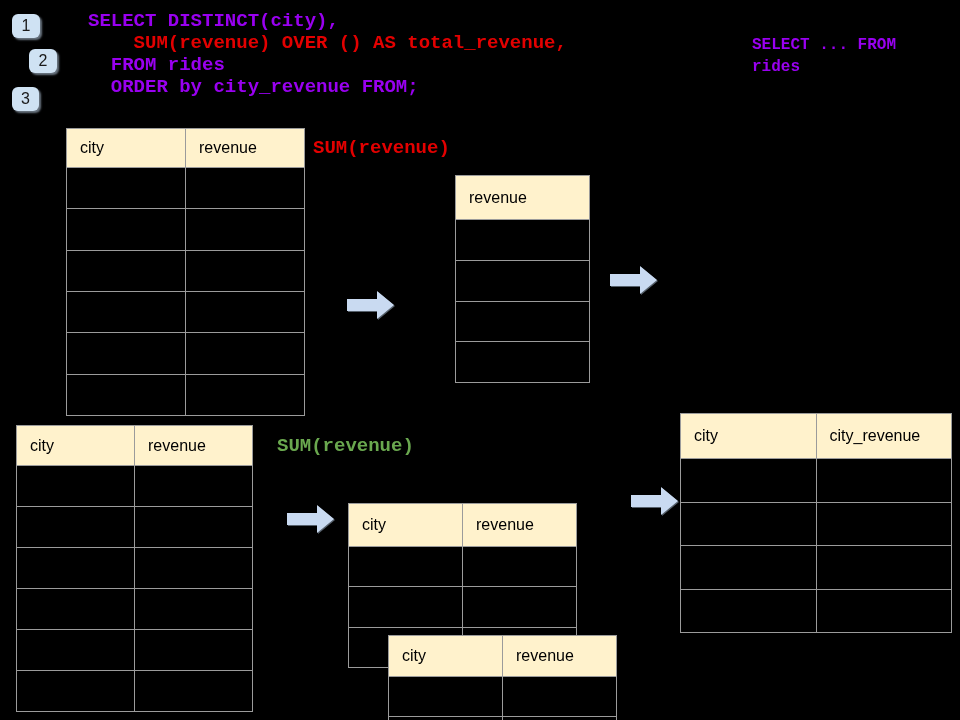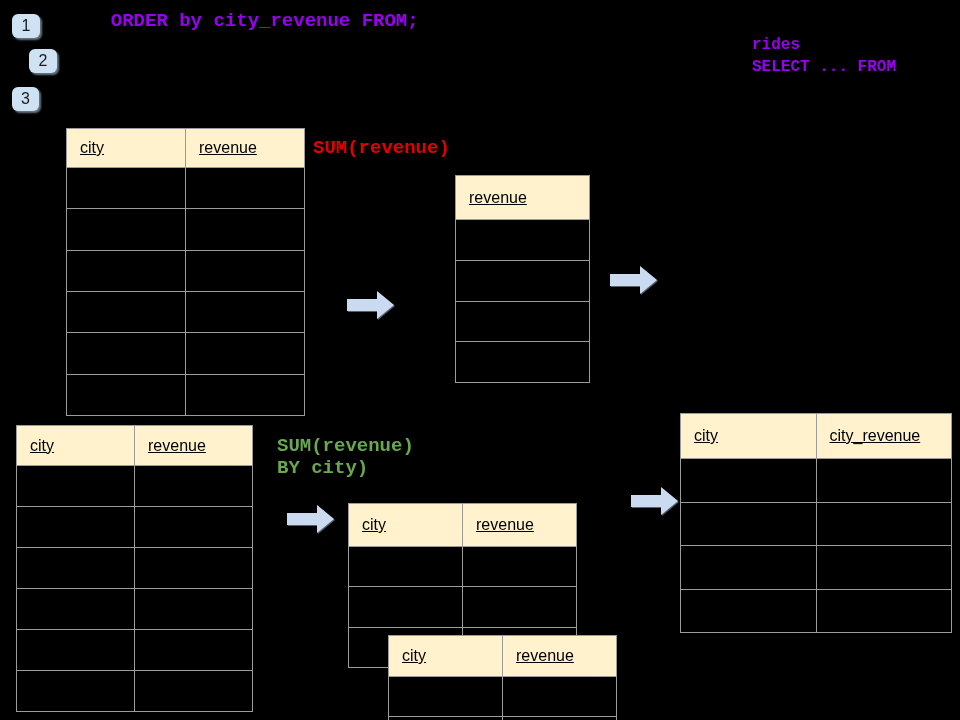--- a/index.html
+++ b/index.html
@@ -91,6 +91,7 @@
   <div class="badge badge-3">3</div>
 
   <div class="sql-code mono">
+    <div class="codeline c-purple">SELECT DISTINCT(city),</div>
     <div class="codeline c-purple">  ORDER by city_revenue FROM;</div>
   </div>
 

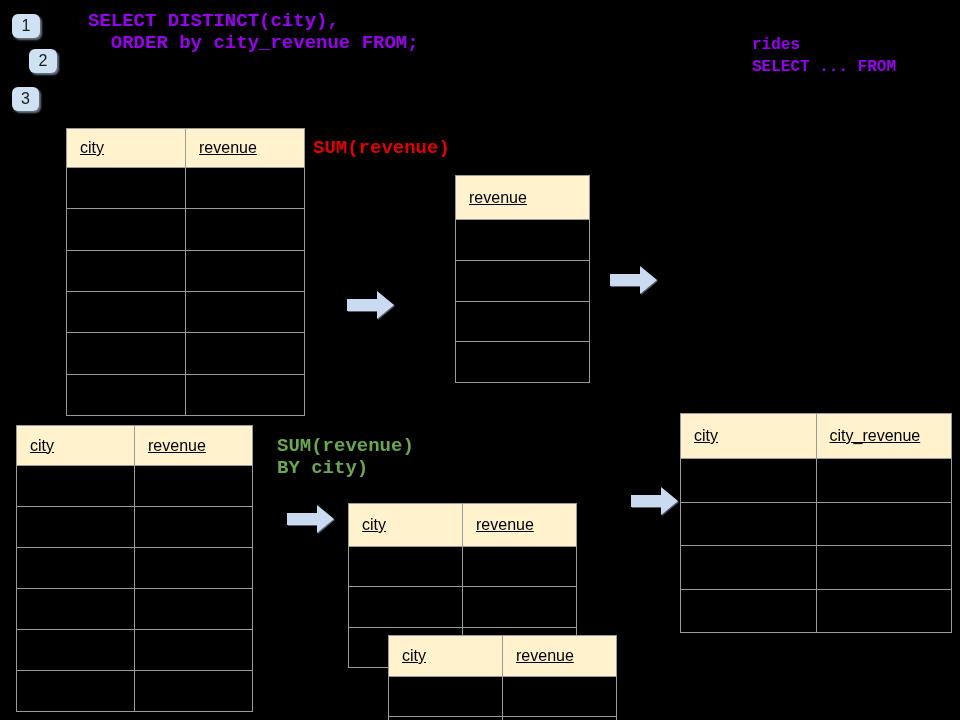--- a/index.html
+++ b/index.html
@@ -92,6 +92,7 @@
 
   <div class="sql-code mono">
     <div class="codeline c-purple">SELECT DISTINCT(city),</div>
+    <div class="codeline c-red">    SUM(revenue) OVER () AS total_revenue,</div>
     <div class="codeline c-purple">  ORDER by city_revenue FROM;</div>
   </div>
 

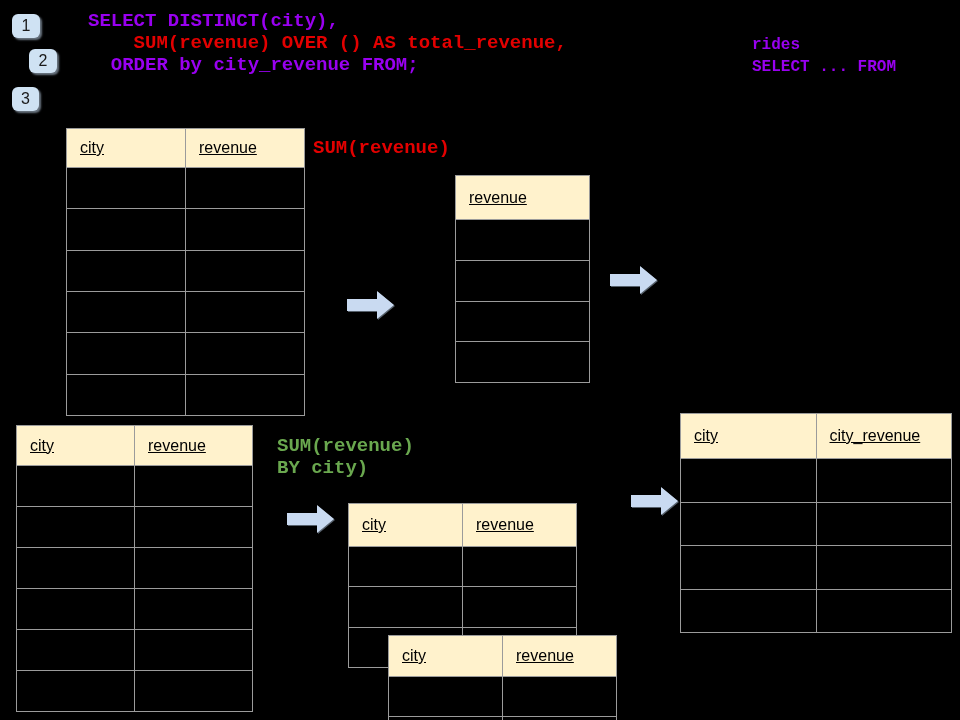--- a/index.html
+++ b/index.html
@@ -93,6 +93,7 @@
   <div class="sql-code mono">
     <div class="codeline c-purple">SELECT DISTINCT(city),</div>
     <div class="codeline c-red">    SUM(revenue) OVER () AS total_revenue,</div>
+    <div class="codeline c-purple">  FROM rides</div>
     <div class="codeline c-purple">  ORDER by city_revenue FROM;</div>
   </div>
 

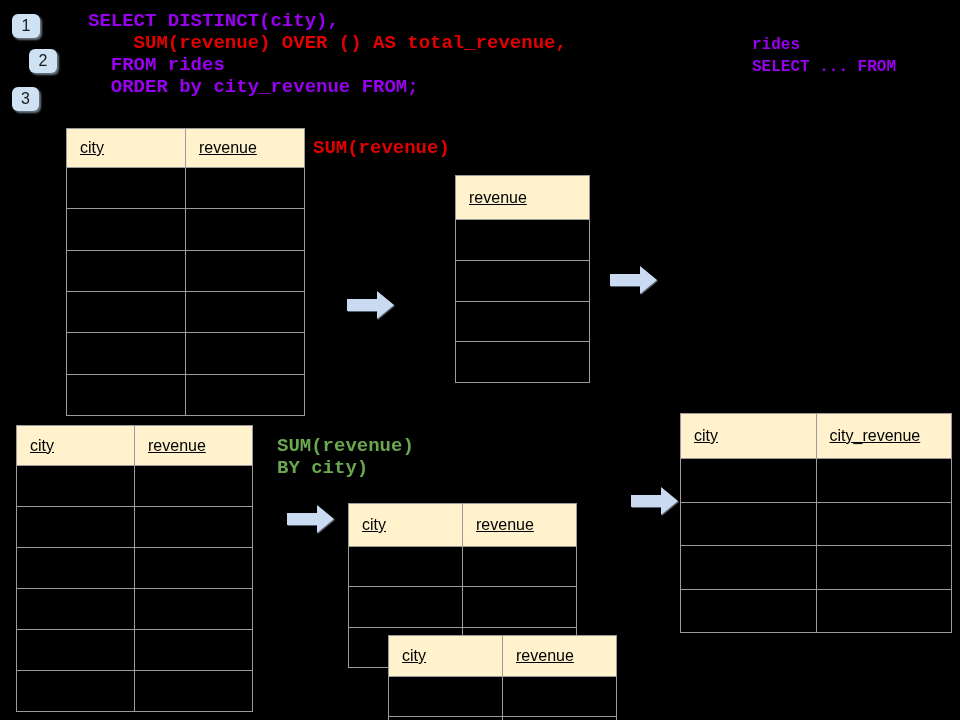--- a/index.html
+++ b/index.html
@@ -98,8 +98,8 @@
   </div>
 
   <div class="side-note mono c-purple">
+    <div class="codeline">SELECT ... FROM</div>
     <div class="codeline">rides</div>
-    <div class="codeline">SELECT ... FROM</div>
   </div>
 
   <div class="label-total mono c-red">

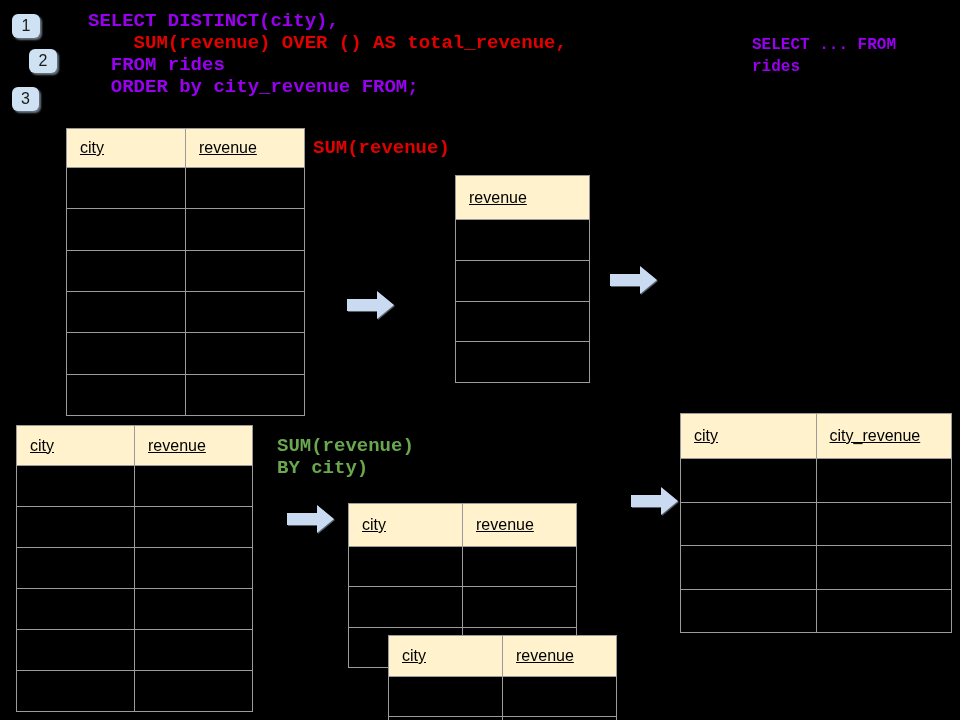--- a/index.html
+++ b/index.html
@@ -49,7 +49,6 @@
   .tr.head {
     flex: 0 0 auto; border-top: none;
     background: var(--cream, #FFF2CC);
-    text-decoration: underline;
   }
   .cell { flex: 1 1 0; border-left: 1px solid var(--border_gray, #9B9B9B); }
   .cell:first-child { border-left: none; }

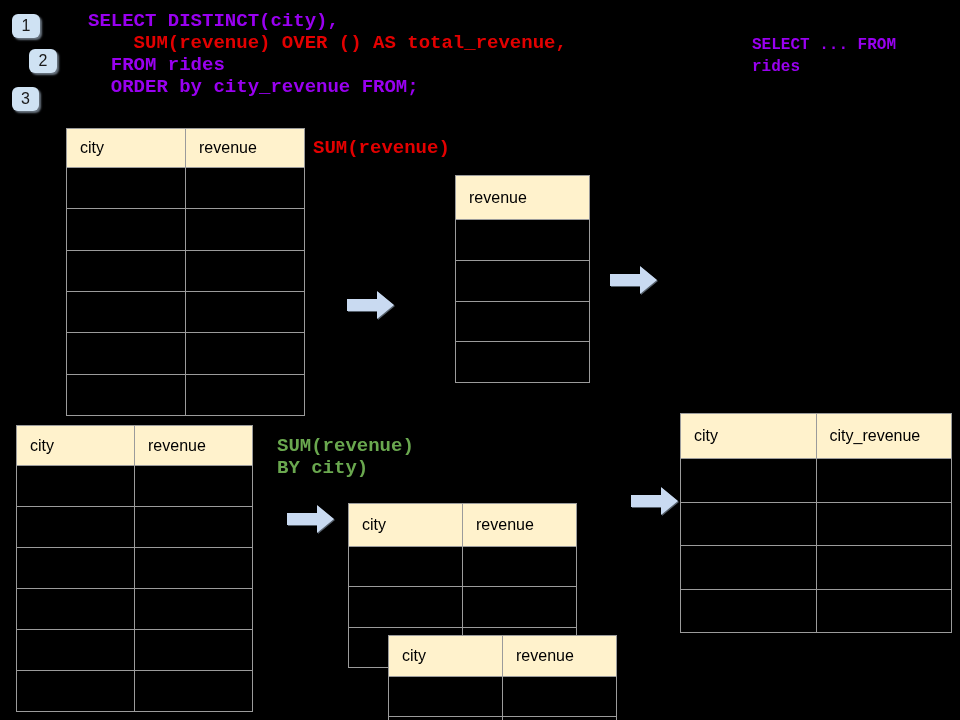--- a/index.html
+++ b/index.html
@@ -107,7 +107,6 @@
 
   <div class="label-partition mono c-green">
     <div class="codeline">SUM(revenue)</div>
-    <div class="codeline">BY city)</div>
   </div>
 
   <div class="dtable t1">

